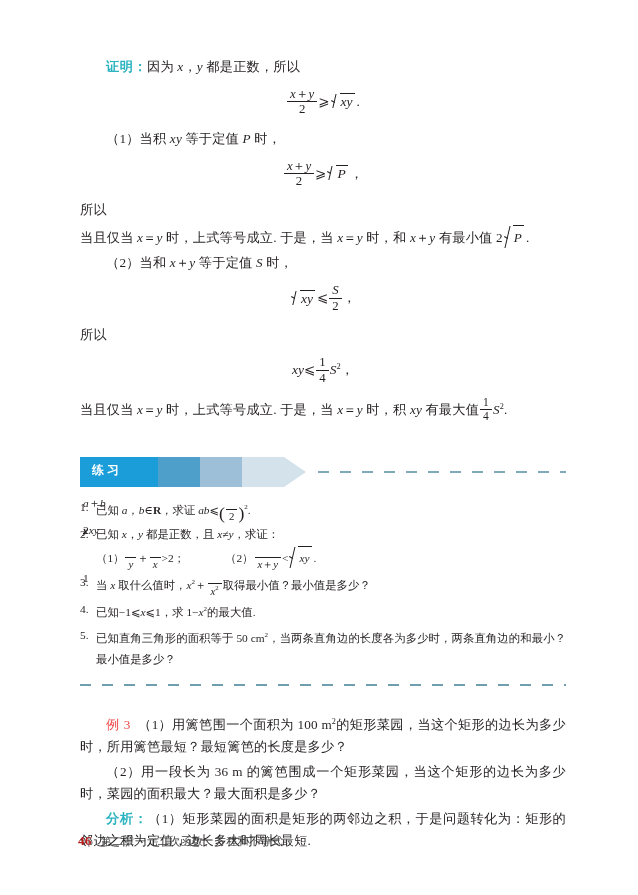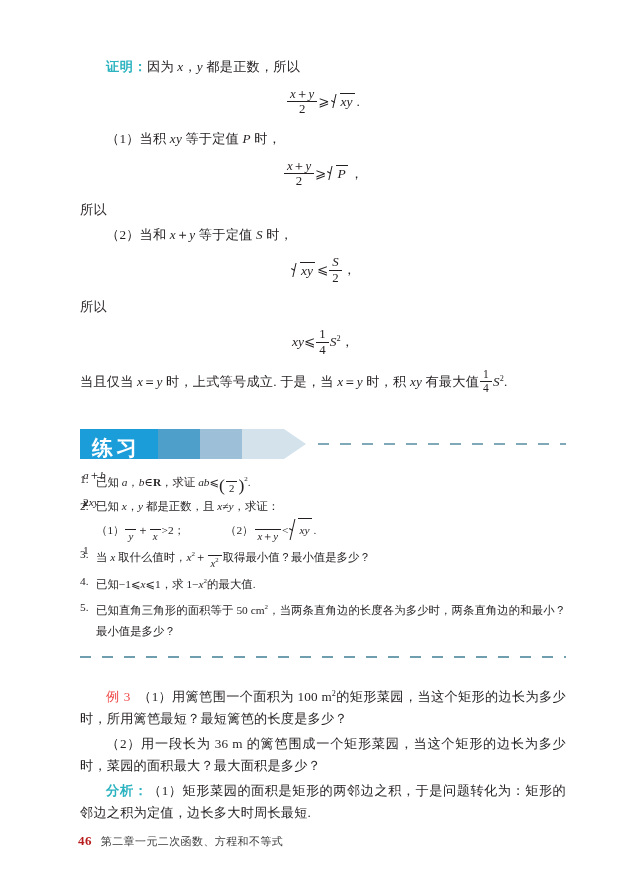--- a/index.html
+++ b/index.html
@@ -230,6 +230,9 @@
   <p class="para">所以</p>
 
 
+  <p class="para">
+    当且仅当&nbsp;<span class="m">x</span>＝<span class="m">y</span>&nbsp;时，上式等号成立. 于是，当&nbsp;<span class="m">x</span>＝<span class="m">y</span>&nbsp;时，和&nbsp;<span class="m">x</span>＋<span class="m">y</span>&nbsp;有最小值&nbsp;2<span class="sqrt"><span class="rad"><span class="m">P</span></span></span>.
+  </p>
 
   <p class="para indent">
     （2）当和&nbsp;<span class="m">x</span>＋<span class="m">y</span>&nbsp;等于定值&nbsp;<span class="m">S</span>&nbsp;时，

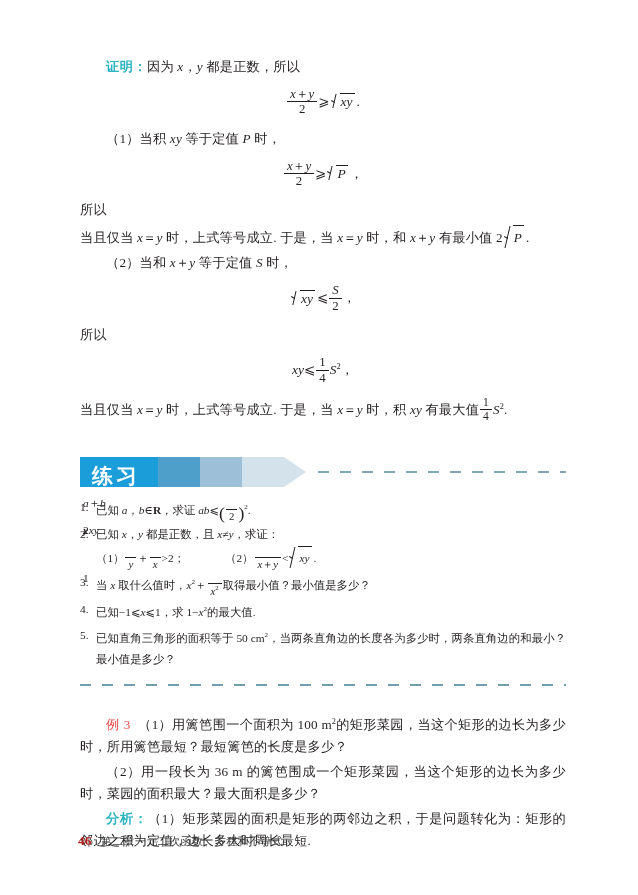--- a/index.html
+++ b/index.html
@@ -135,7 +135,7 @@
     position: absolute;
     left: 12px;
     top: 5px;
-    font-size: 21px;
+    font-size: 12px;
     font-weight: bold;
     color: #ffffff;
     letter-spacing: 3px;

